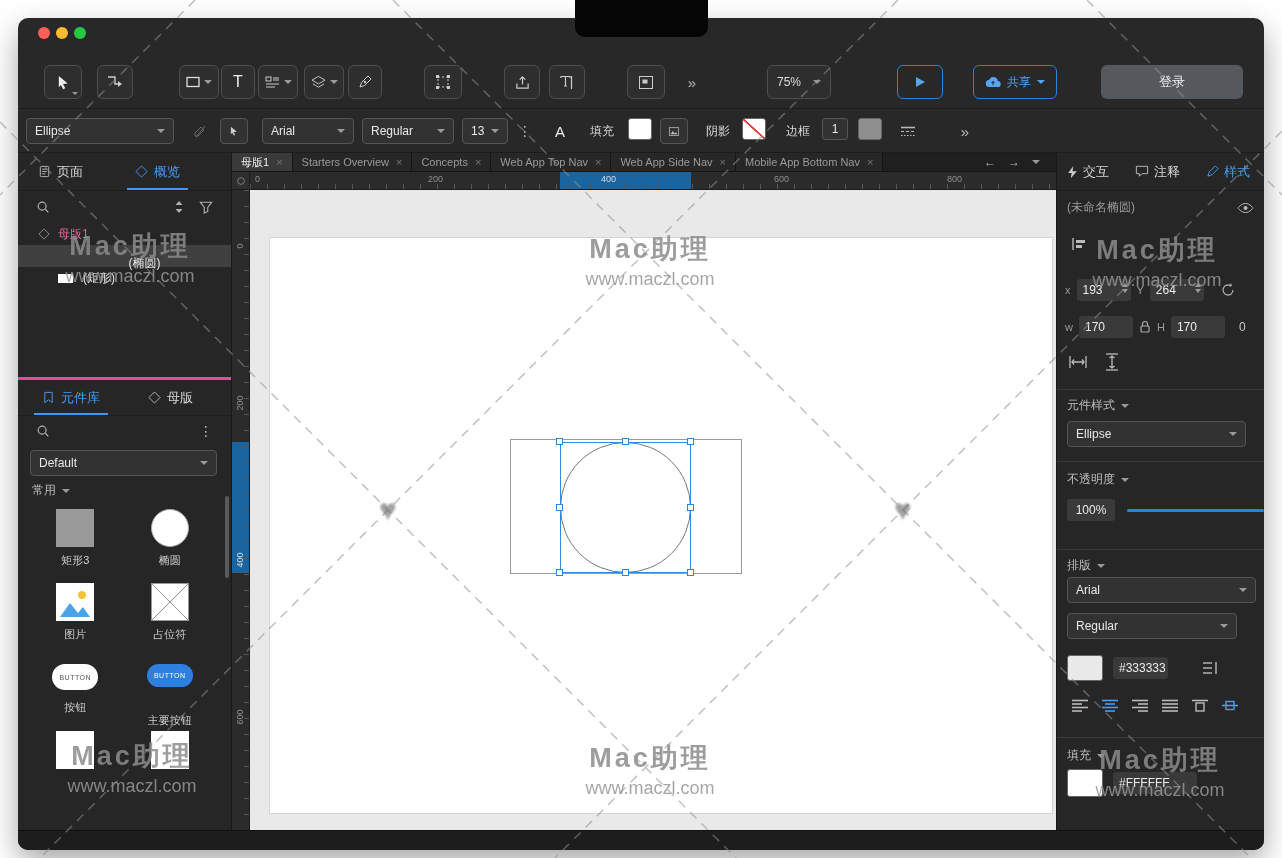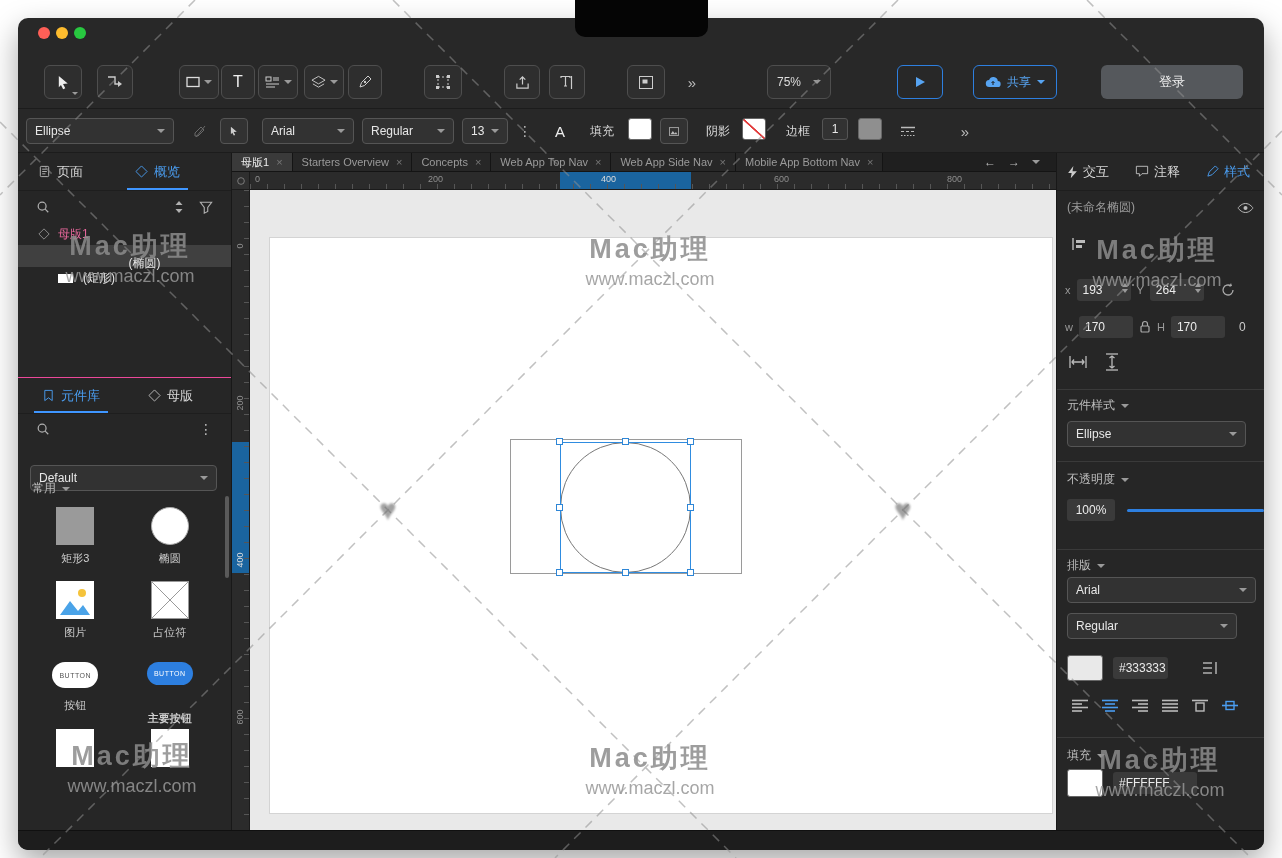--- a/index.html
+++ b/index.html
@@ -47,7 +47,7 @@
   .tree-item.selected{background:#404040;flex-direction:column;}
   .sh-ell{width:15px;height:10px;background:#fff;border-radius:50%;}
   .sh-rect{width:15px;height:9px;background:#fff;}
-  .libsec{position:absolute;top:224px;left:0;right:0;bottom:0;border-top:1px solid #ec4899;}
+  .libsec{position:absolute;top:224px;left:0;right:0;bottom:0;border-top:3px solid #ec4899;}
   .lib-tabs{position:absolute;top:0;left:0;right:0;height:36px;display:flex;align-items:center;gap:40px;padding:0 20px;border-bottom:1px solid #1e1e1e;}
   .lib-tools{position:absolute;top:36px;left:0;right:0;height:30px;display:flex;align-items:center;padding:0 18px;}
   .lib-select{position:absolute;top:70px;left:12px;right:14px;height:26px;}

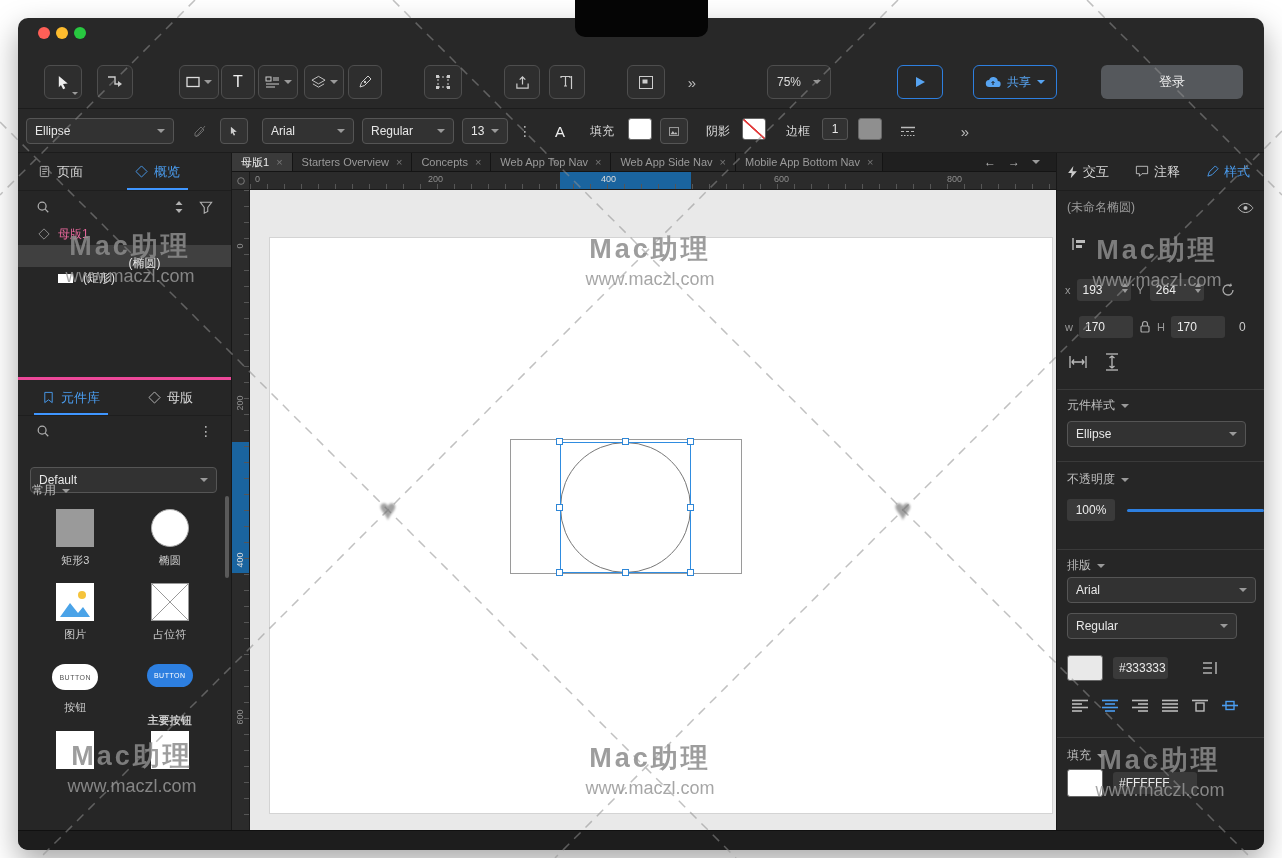--- a/index.html
+++ b/index.html
@@ -353,7 +353,7 @@
             <span class="spacer"></span>
             <span class="dots">⋮</span>
           </div>
-          <div class="lib-select sel fb" style="position:absolute;top:70px;margin-top:17px;">
+          <div class="lib-select sel fb" style="position:absolute;top:70px;">
             <span>Default</span>
             <span class="chv"></span>
           </div>

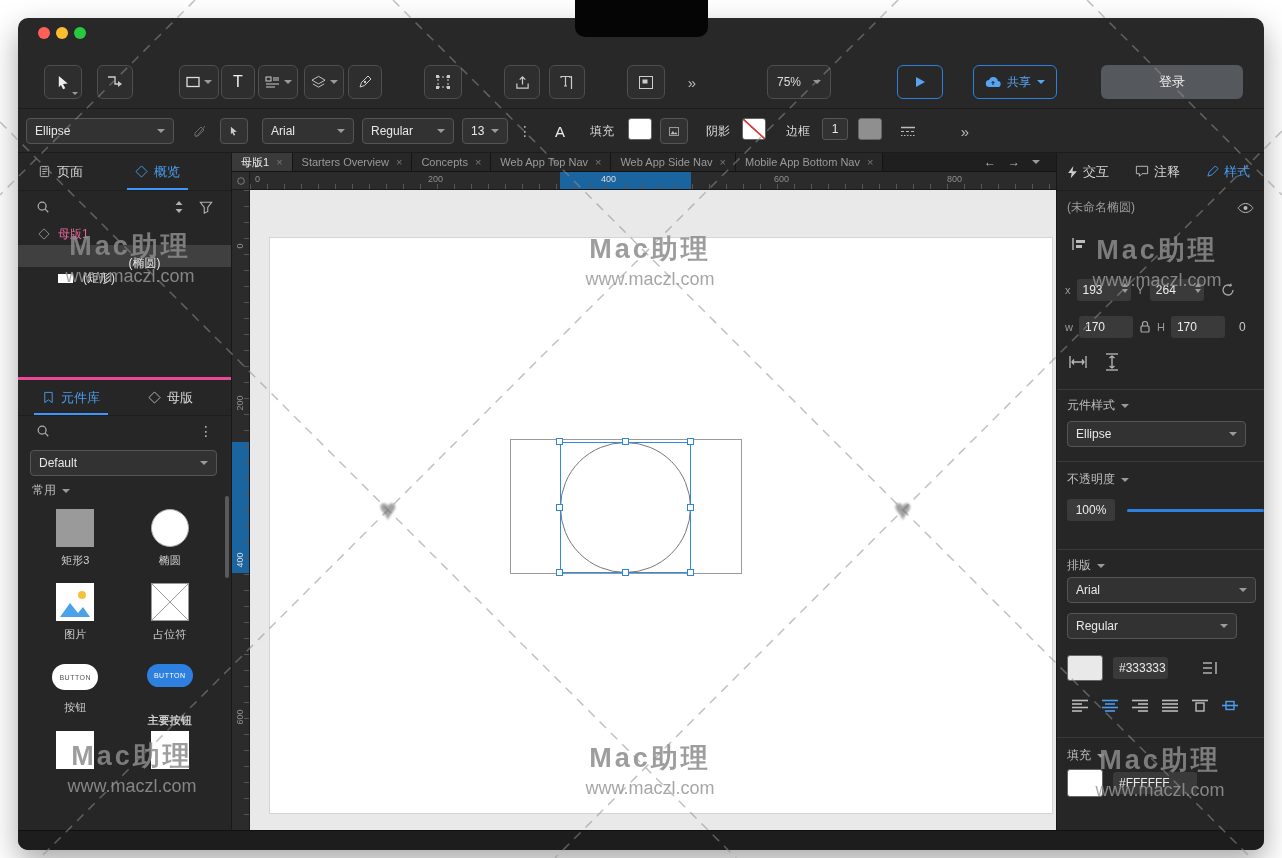--- a/index.html
+++ b/index.html
@@ -392,7 +392,7 @@
             </div>
             <div class="comp">
               <div class="btnui primary">BUTTON</div>
-              <div class="comp-label" style="margin-top:20px;font-weight:bold;">主要按钮</div>
+              <div class="comp-label" style="margin-top:20px;">主要按钮</div>
             </div>
             <div class="comp">
                 <div class="ci"></div>

